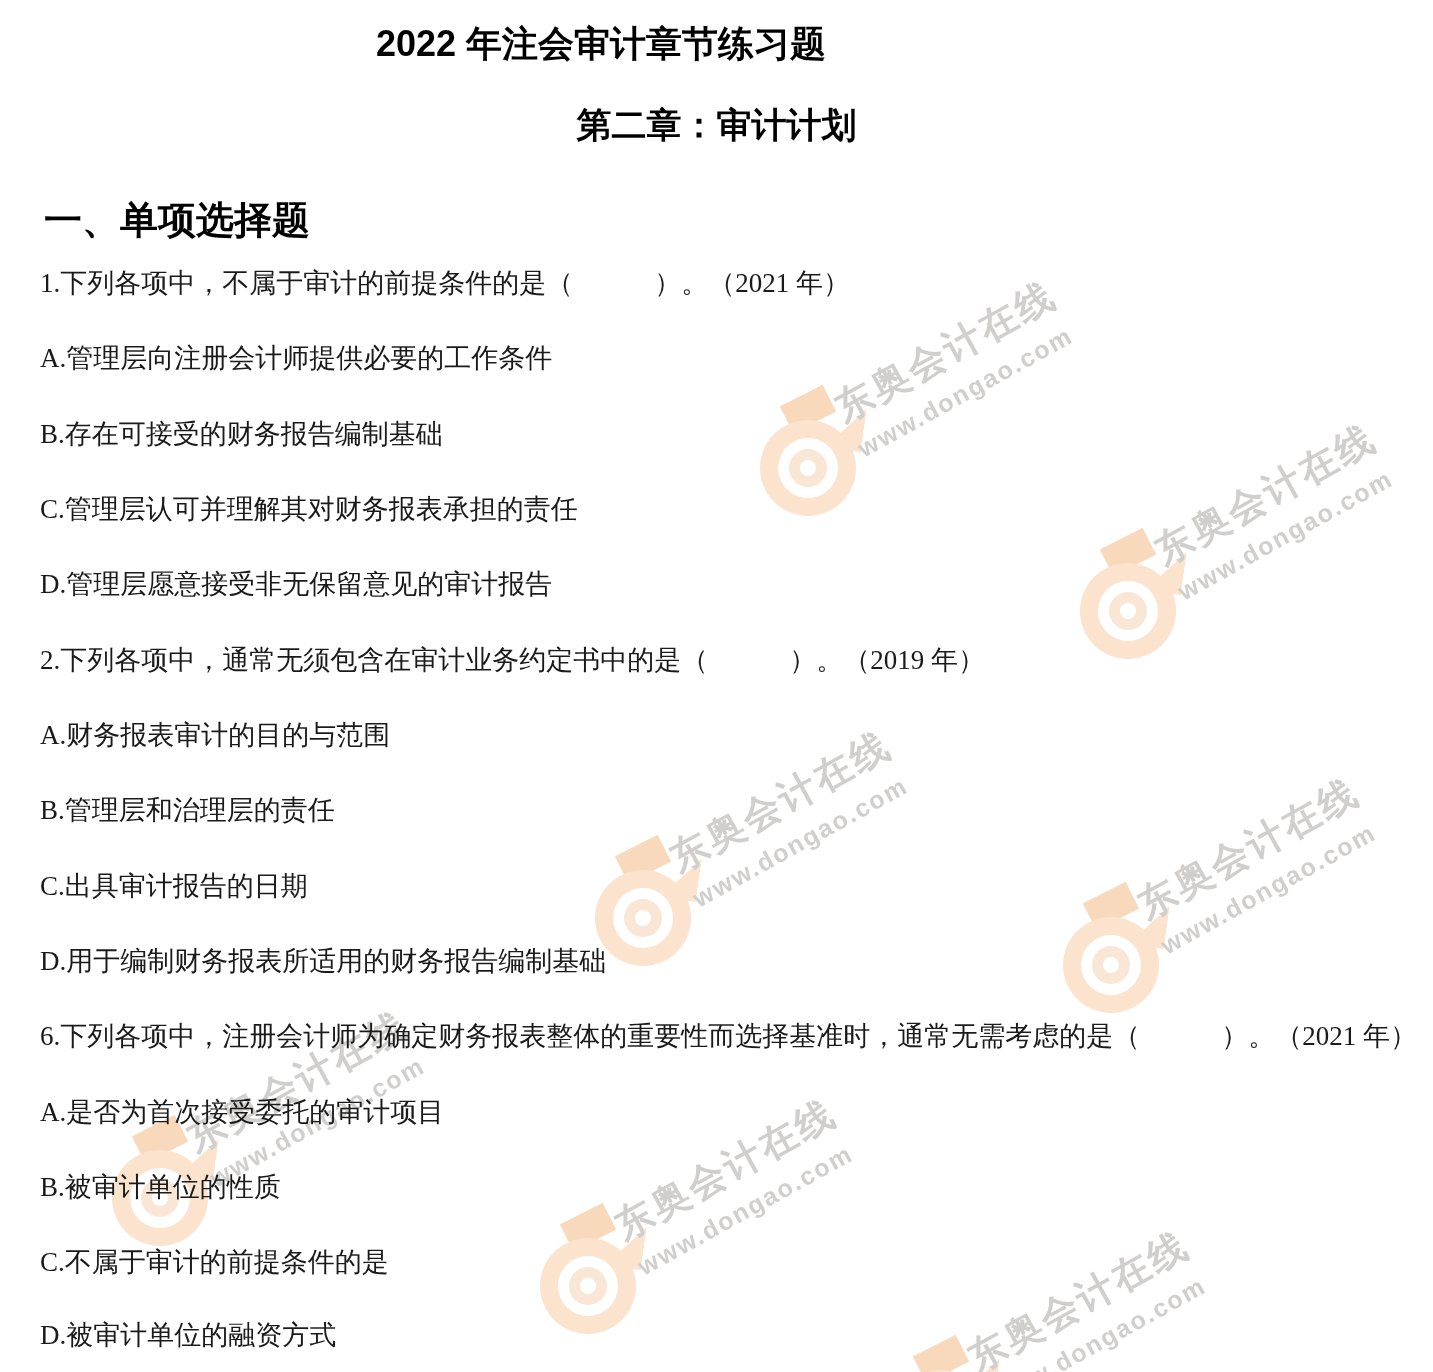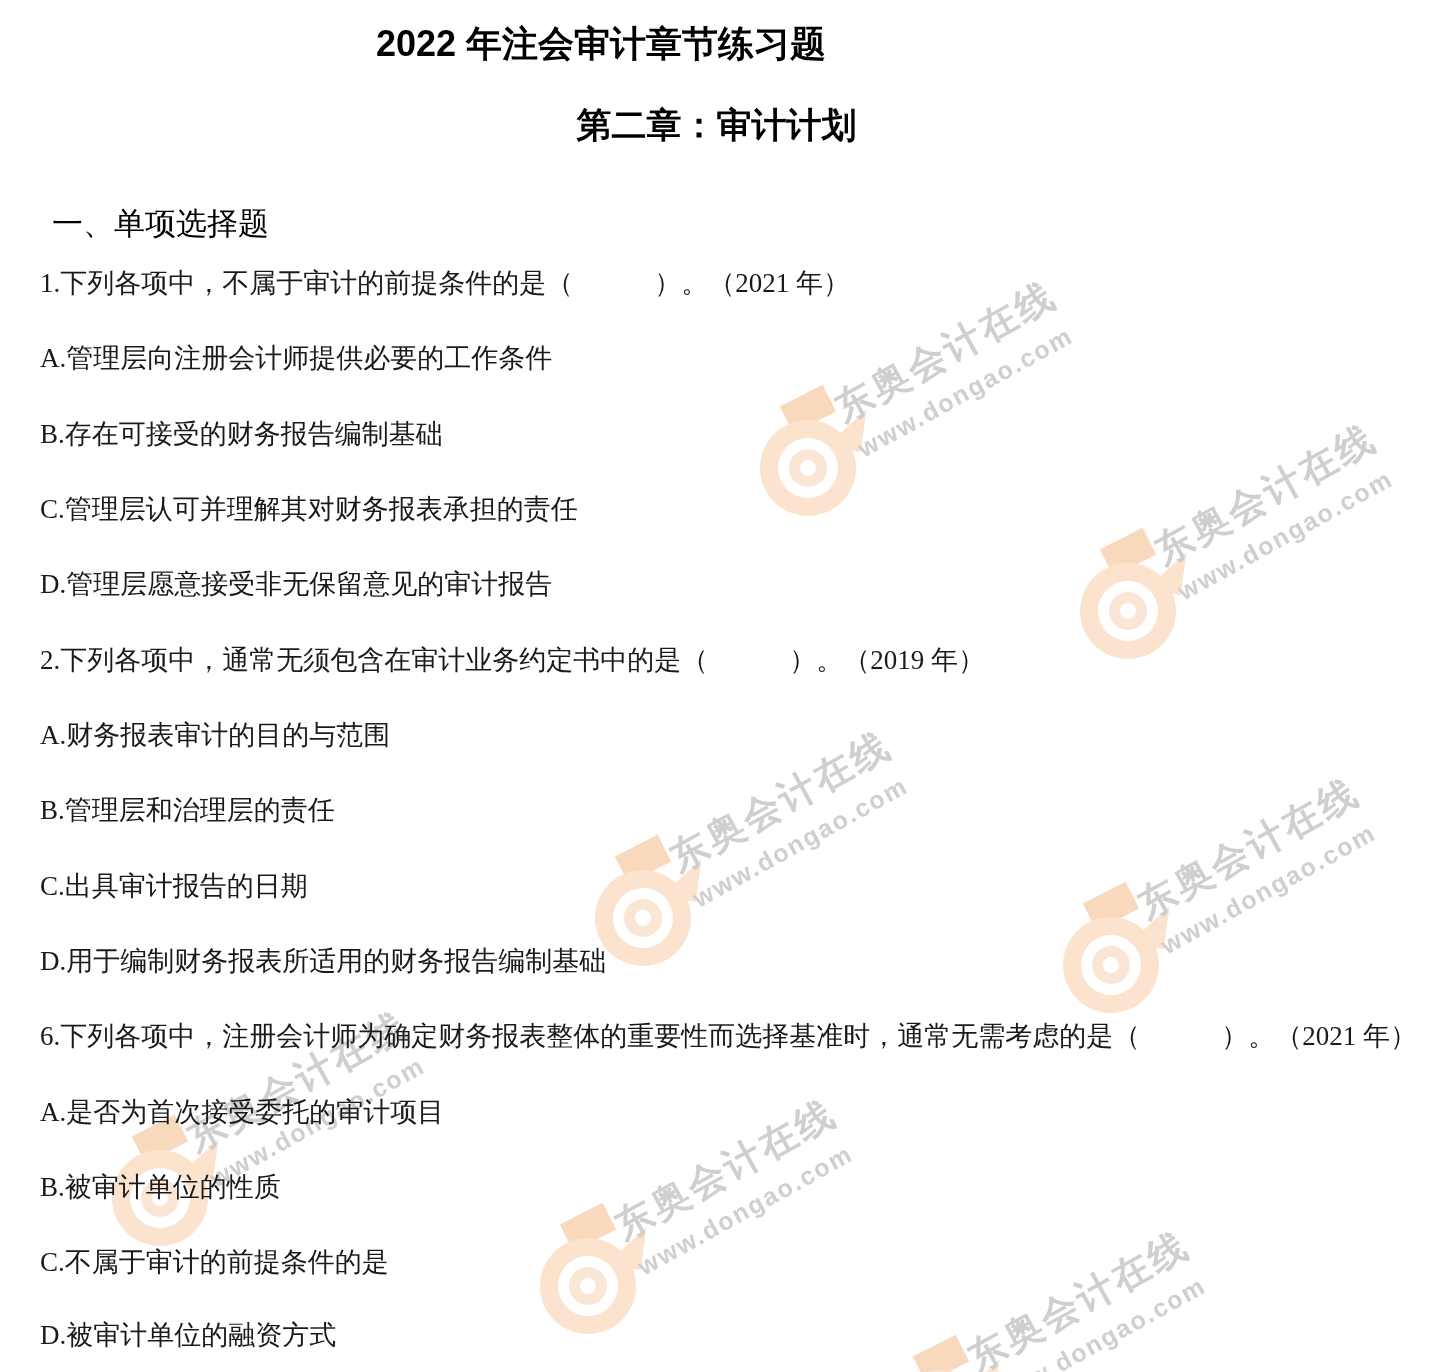--- a/index.html
+++ b/index.html
@@ -105,10 +105,10 @@
   }
   .section-heading {
     position: absolute; left: 40px; top: 191px;
-    margin: 12px;
-    font-family: "Liberation Sans", sans-serif;
-    font-weight: normal;
-    font-size: 31px;
+    margin: 4px;
+    font-family: "Liberation Sans", sans-serif;
+    font-weight: bold;
+    font-size: 38px;
     color: #000000;
     white-space: nowrap;
   }

